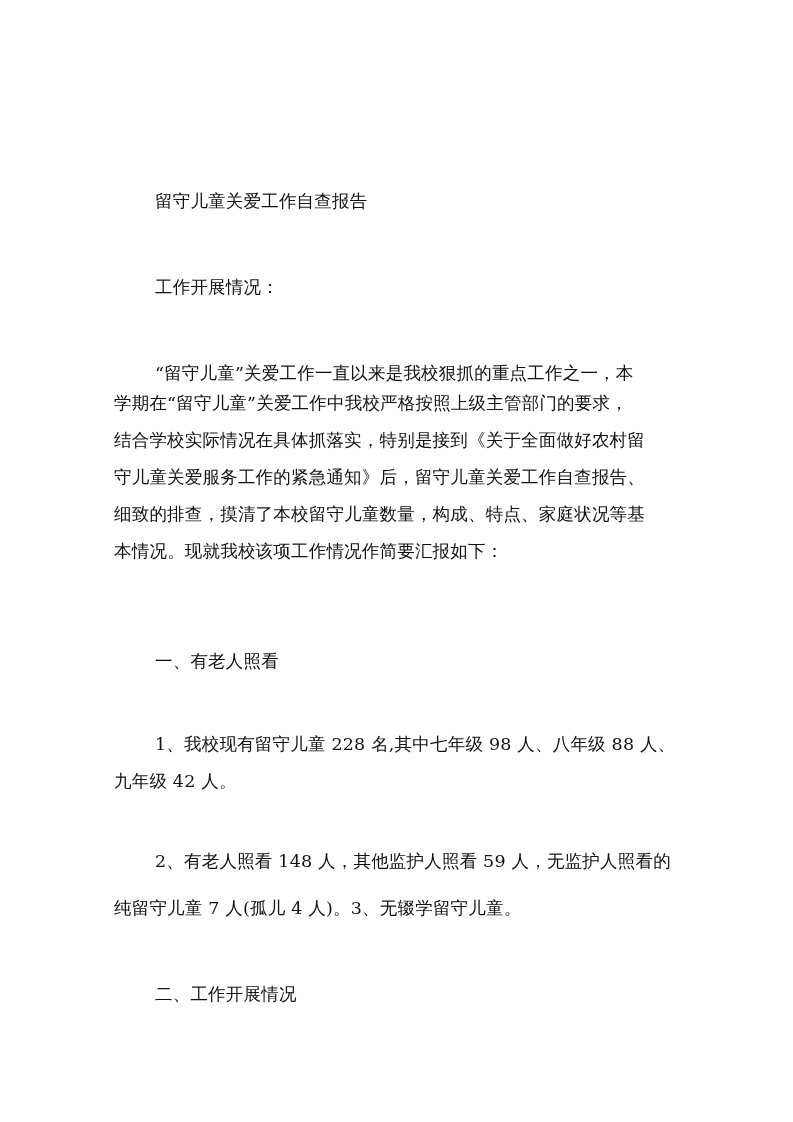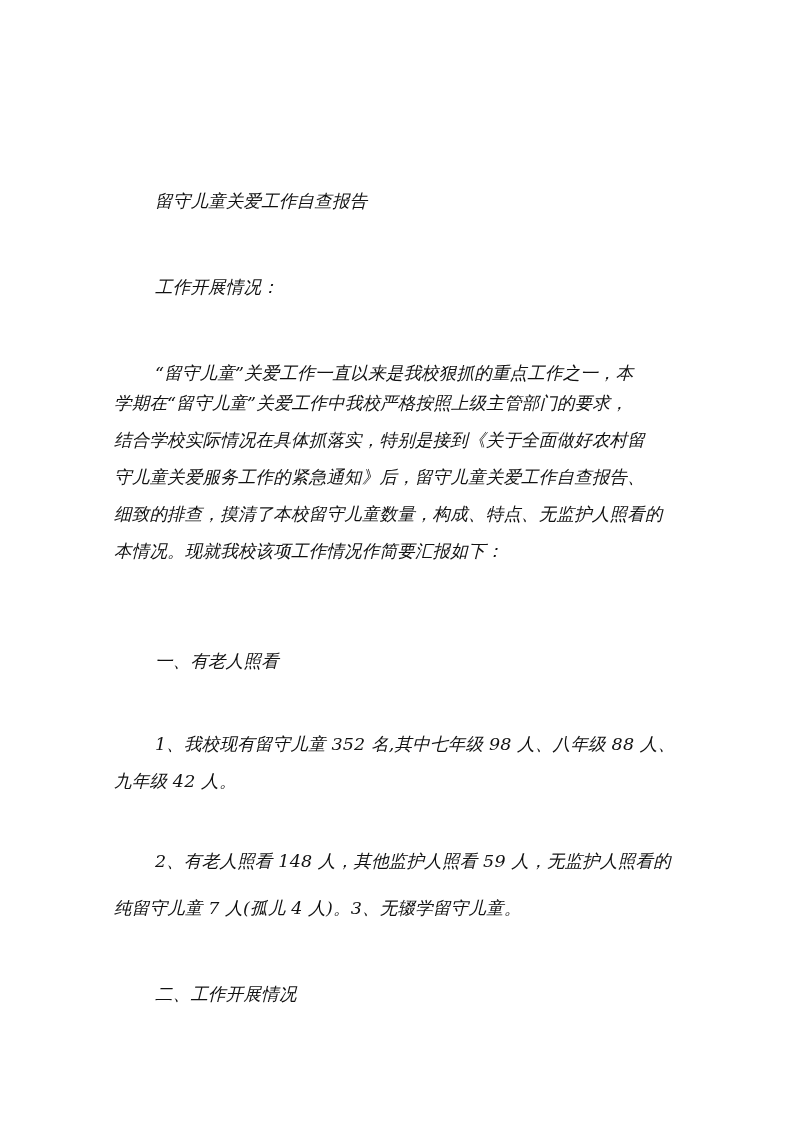--- a/index.html
+++ b/index.html
@@ -28,7 +28,6 @@
       font-size: 17.5px;
       line-height: 22px;
       letter-spacing: 0.2px;
-      font-style: italic;
     }
     .indent { left: 41px; }
   </style>

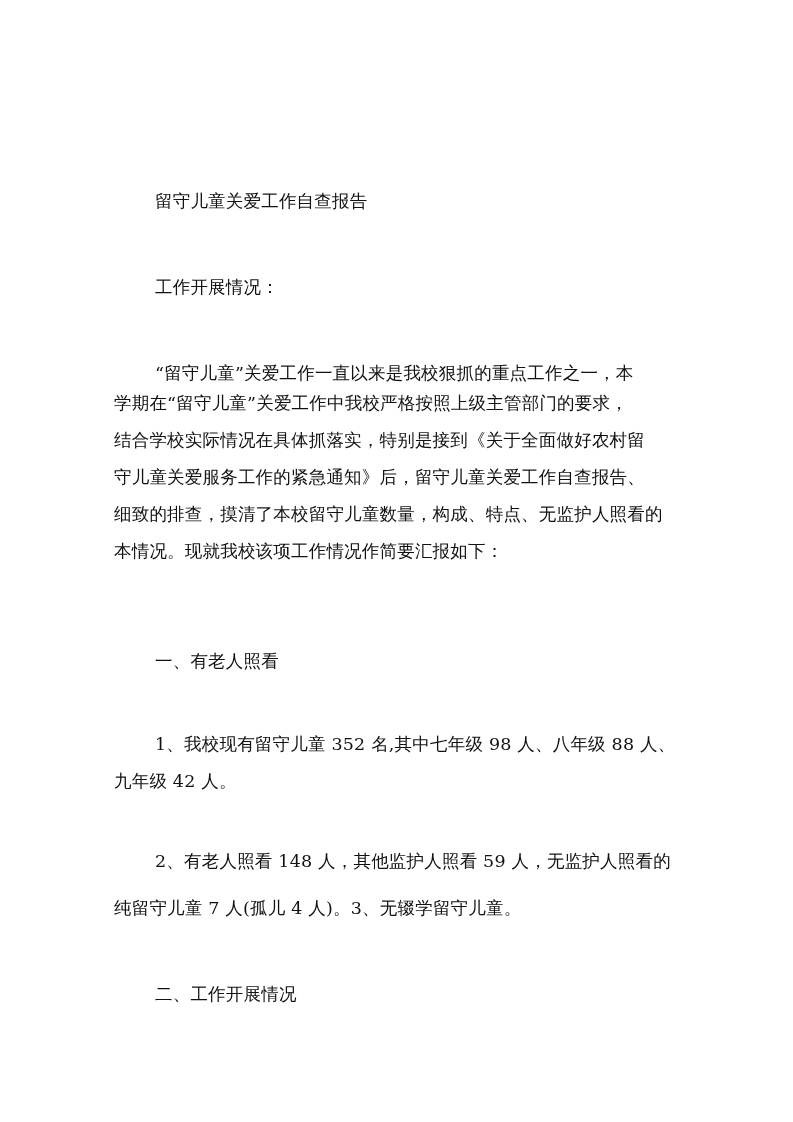--- a/index.html
+++ b/index.html
@@ -44,7 +44,7 @@
     <div class="line" style="top:392px">学期在“留守儿童”关爱工作中我校严格按照上级主管部门的要求，</div>
     <div class="line" style="top:429px">结合学校实际情况在具体抓落实，特别是接到《关于全面做好农村留</div>
     <div class="line" style="top:466px">守儿童关爱服务工作的紧急通知》后，留守儿童关爱工作自查报告、</div>
-    <div class="line" style="top:503px">细致的排查，摸清了本校留守儿童数量，构成、特点、无监护人照看的</div>
+    <div class="line" style="top:503px">细致的排查，摸清了本校留守儿童数量，构成、特点、家庭状况等基</div>
     <div class="line" style="top:540px">本情况。现就我校该项工作情况作简要汇报如下：</div>
   </div>
 

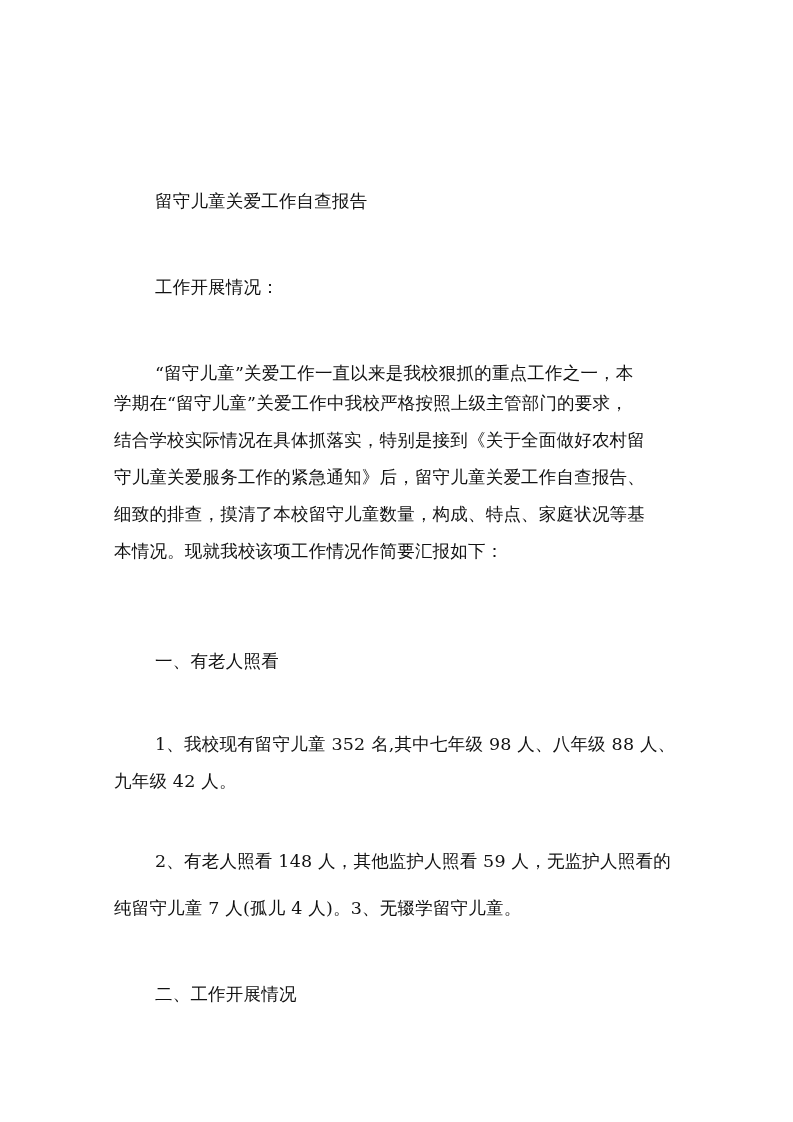--- a/index.html
+++ b/index.html
@@ -51,7 +51,7 @@
   <div class="line indent" style="top:650px">一、有老人照看</div>
 
   <div>
-    <div class="line indent" style="top:733px">1、我校现有留守儿童 352 名,其中七年级 98 人、八年级 88 人、</div>
+    <div class="line indent" style="top:733px">1、我校现有留守儿童 228 名,其中七年级 98 人、八年级 88 人、</div>
     <div class="line" style="top:770px">九年级 42 人。</div>
   </div>
 

